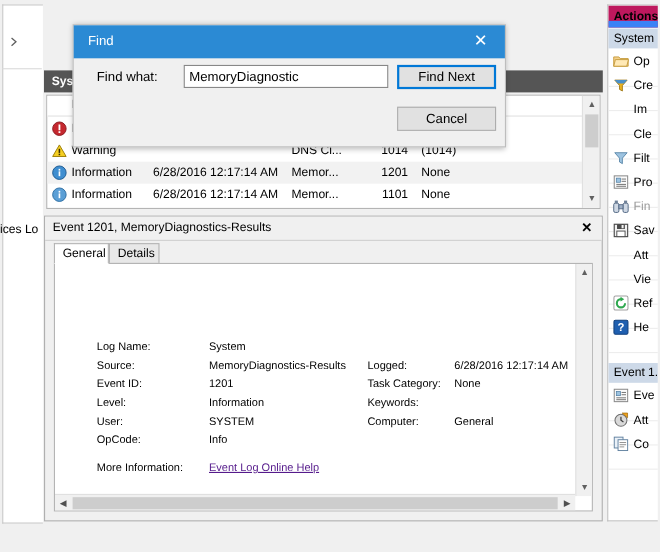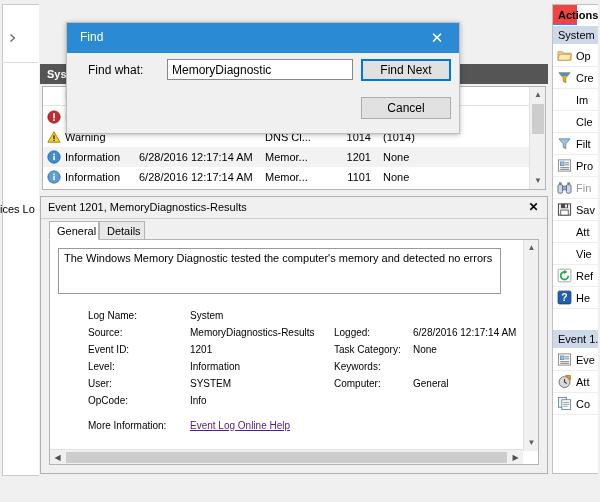--- a/index.html
+++ b/index.html
@@ -107,9 +107,9 @@
     background:#ffffff;border:1px solid #c0c0c0;border-right:none;box-sizing:border-box;overflow:hidden;
   }
   .act-title{
-    position:absolute;left:0;top:0;width:24px;height:20px;
+    position:absolute;left:0;top:0;width:46px;height:20px;
     font-size:11px;font-weight:bold;color:#000;line-height:20px;padding-left:5px;
-    box-sizing:border-box;background:#ef4444;border-bottom:1px solid #3b82f6;white-space:nowrap;
+    box-sizing:border-box;background:#be185d;border-bottom:6px solid #3b82f6;white-space:nowrap;
   }
   .act-group{
     position:absolute;left:0;width:46px;height:18px;

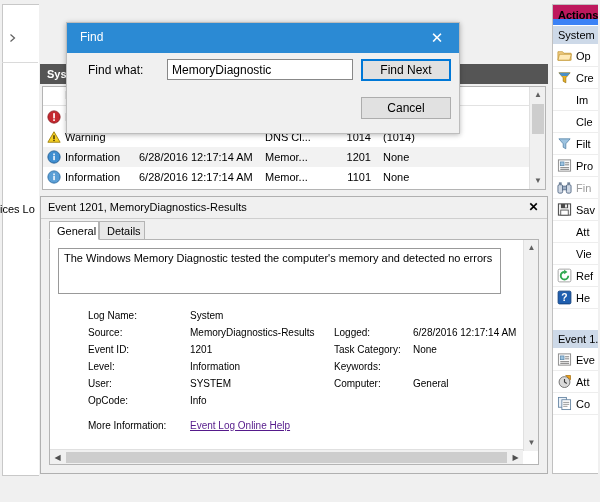--- a/index.html
+++ b/index.html
@@ -117,7 +117,7 @@
     box-sizing:border-box;white-space:nowrap;overflow:hidden;
   }
   .act-item{
-    position:absolute;left:0;width:46px;height:22px;line-height:22px;
+    position:absolute;left:0;width:46px;height:34px;line-height:22px;
     font-size:11px;color:#000;white-space:nowrap;overflow:hidden;
     border-bottom:1px solid #ededed;box-sizing:border-box;
   }

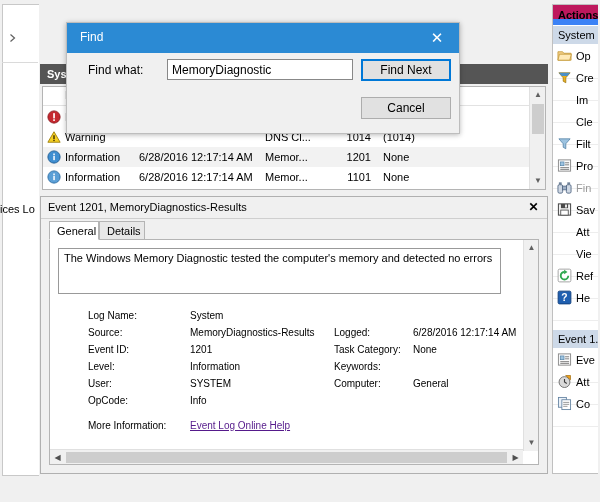--- a/index.html
+++ b/index.html
@@ -257,9 +257,6 @@
           </div>
 
           <div class="det-body">
-            <div class="msgbox">
-              <div class="msgbox-txt">The Windows Memory Diagnostic tested the computer's memory and detected no errors</div>
-            </div>
 
             <div class="kv" style="left:10px;top:70px;">Log Name:</div>
             <div class="kv" style="left:112px;top:70px;">System</div>

